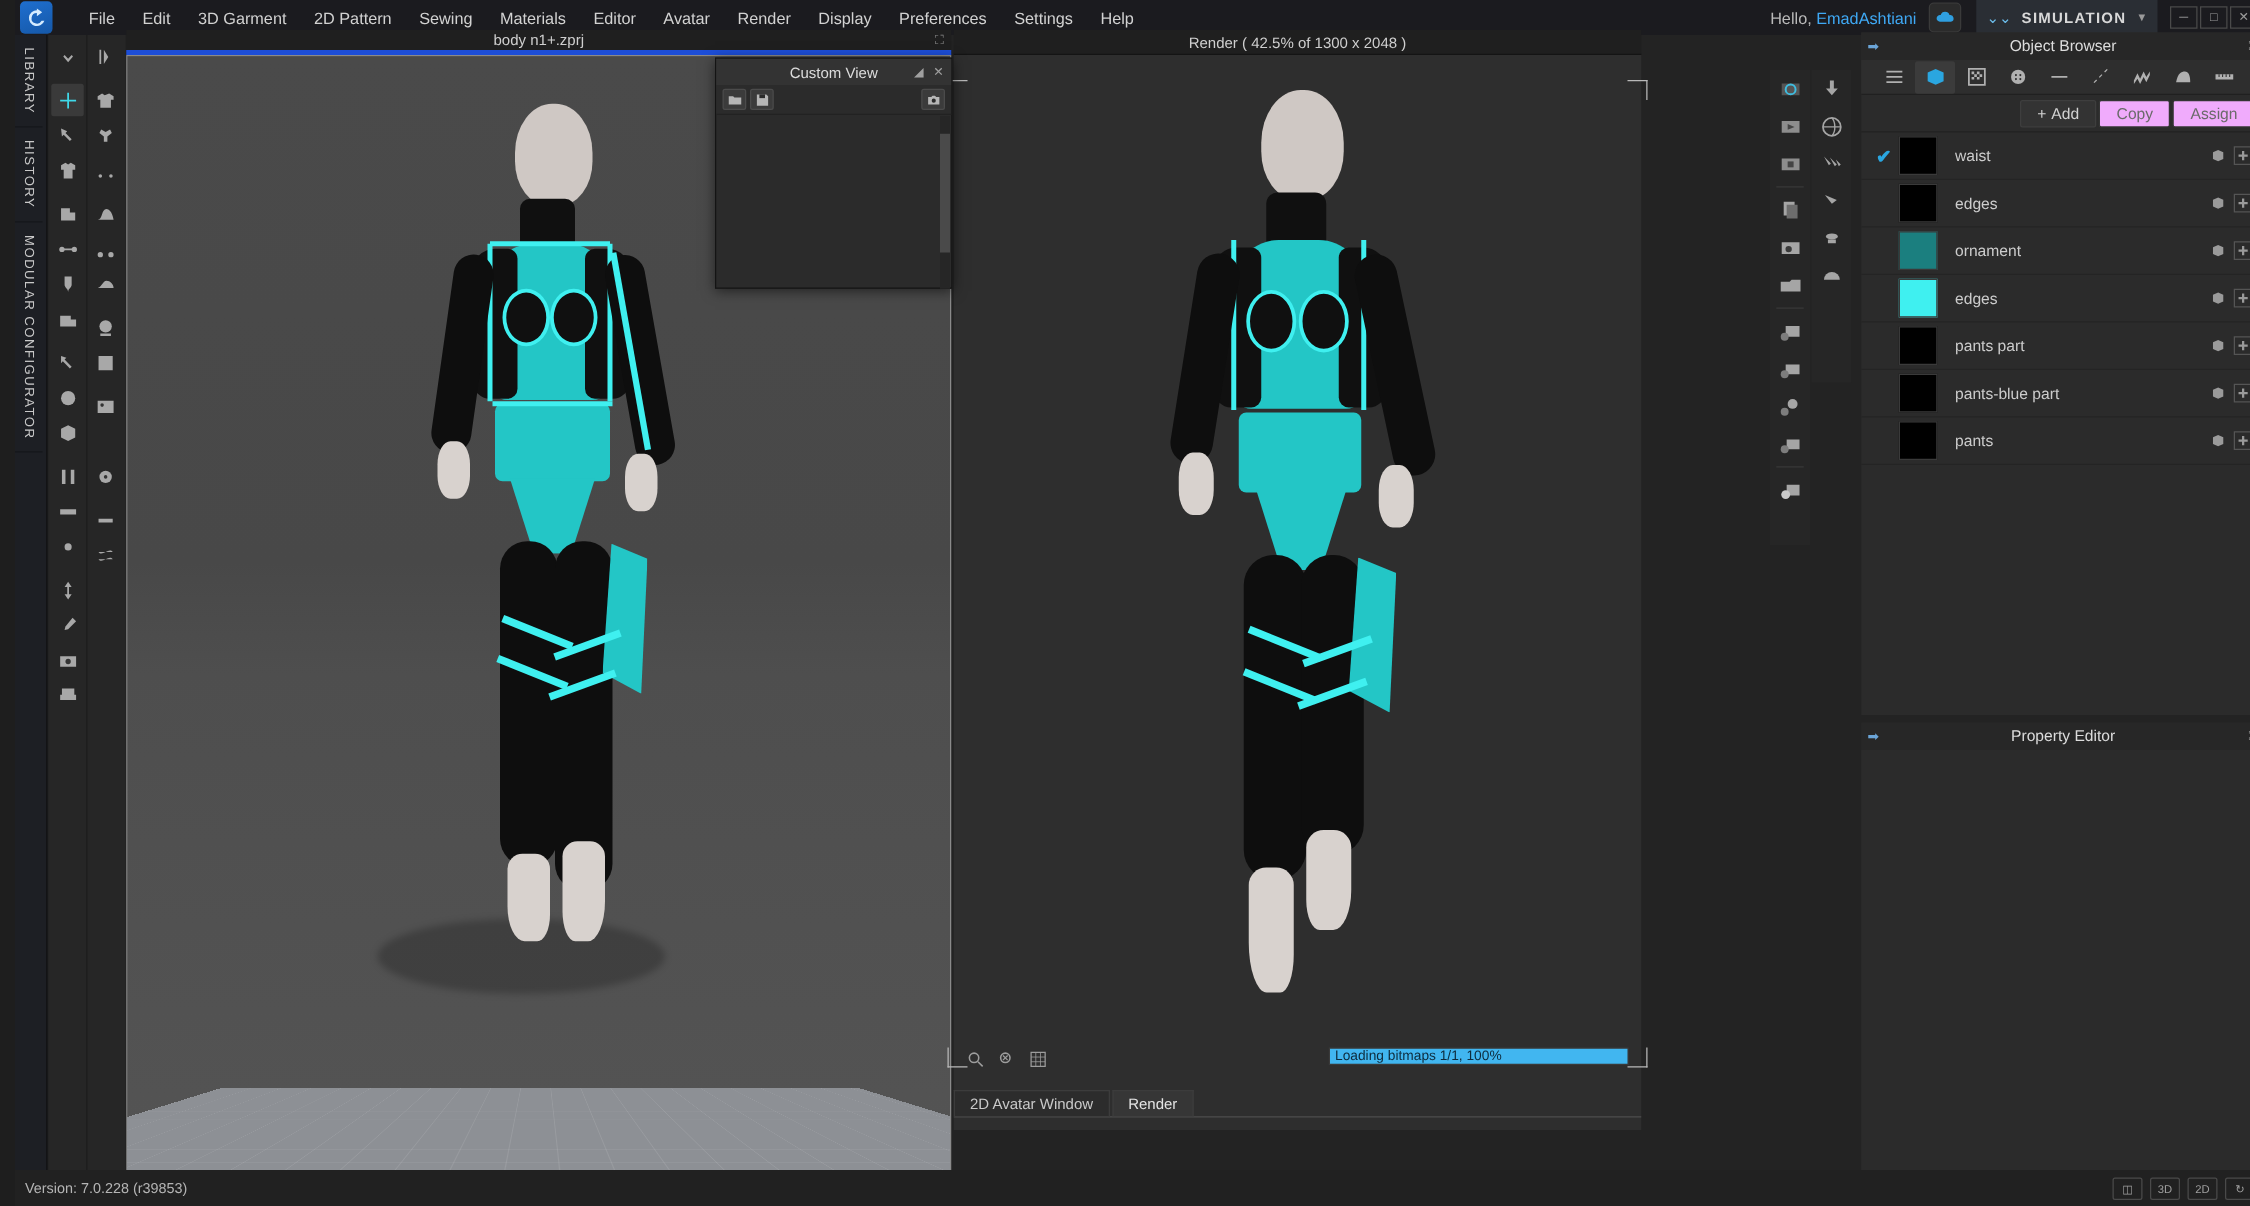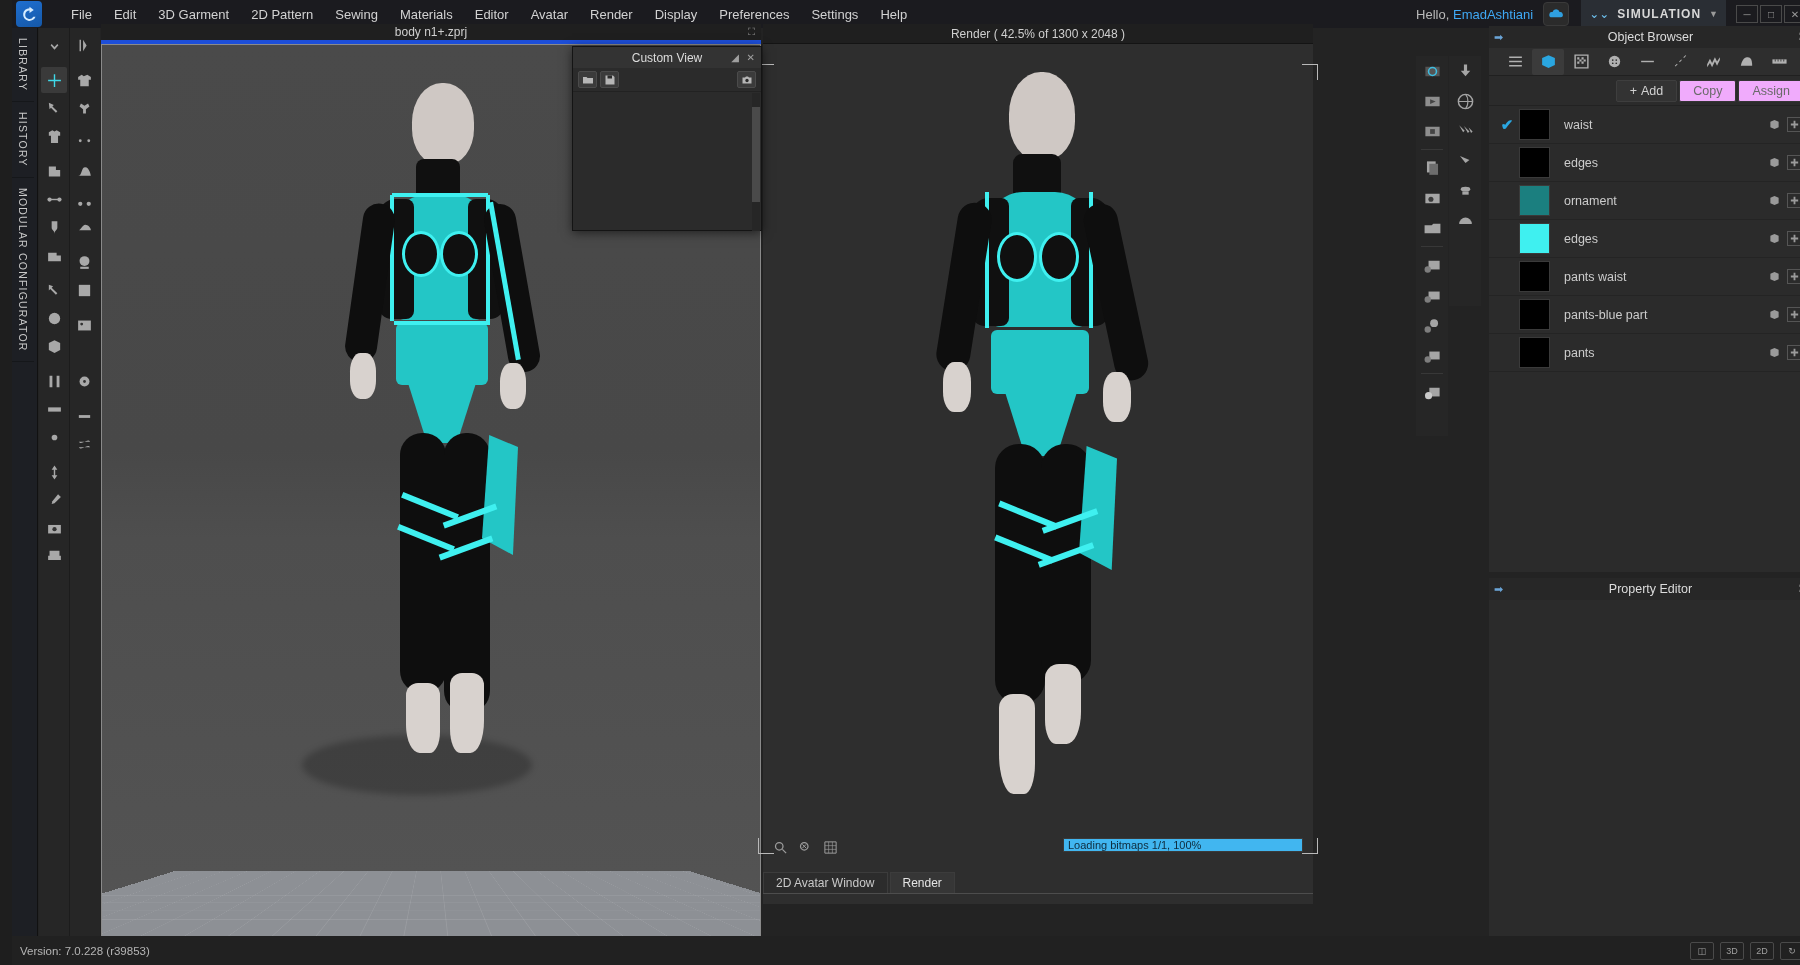--- a/index.html
+++ b/index.html
@@ -842,7 +842,7 @@
       <div class="ob-row">
         <div class="ob-check"></div>
         <div class="ob-swatch" style="background:#000000"></div>
-        <div class="ob-name">pants waist</div>
+        <div class="ob-name">pants part</div>
         <div class="ob-icons">
           <div class="ob-mini">
               <svg viewBox="0 0 24 24">

